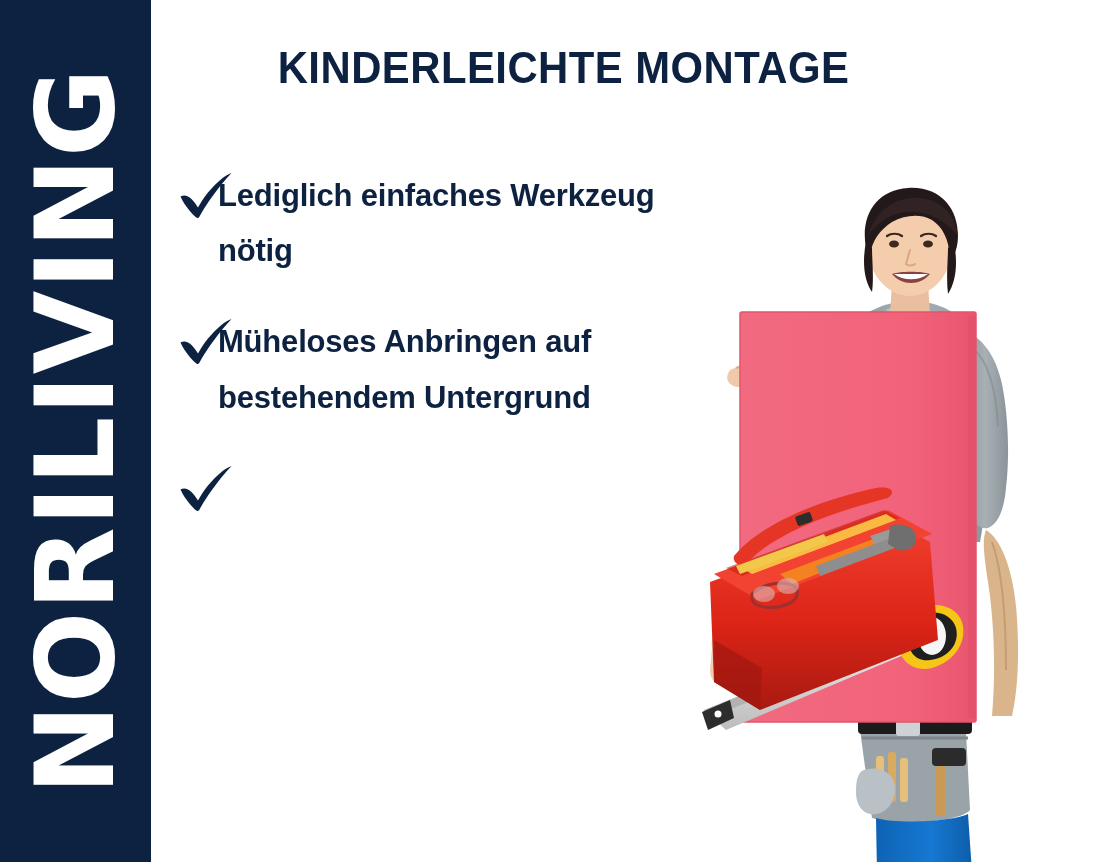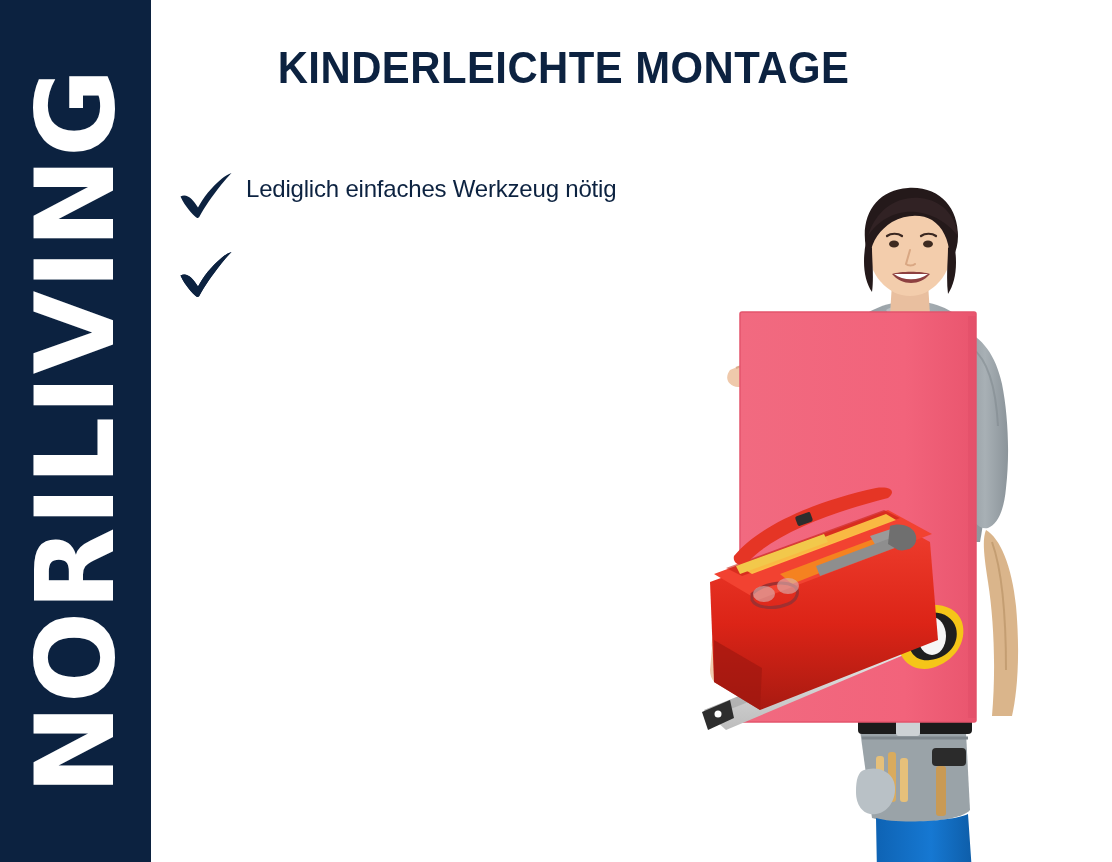--- a/index.html
+++ b/index.html
@@ -84,10 +84,10 @@
   .check-icon svg { display: block; }
 
   .bullet-text {
-    margin-left: 68px;
+    margin-left: 40px;
     color: #0c2240;
-    font-size: 24px;
-    font-weight: normal;
+    font-size: 31px;
+    font-weight: bold;
     line-height: 1.78;
     letter-spacing: -0.2px;
   }

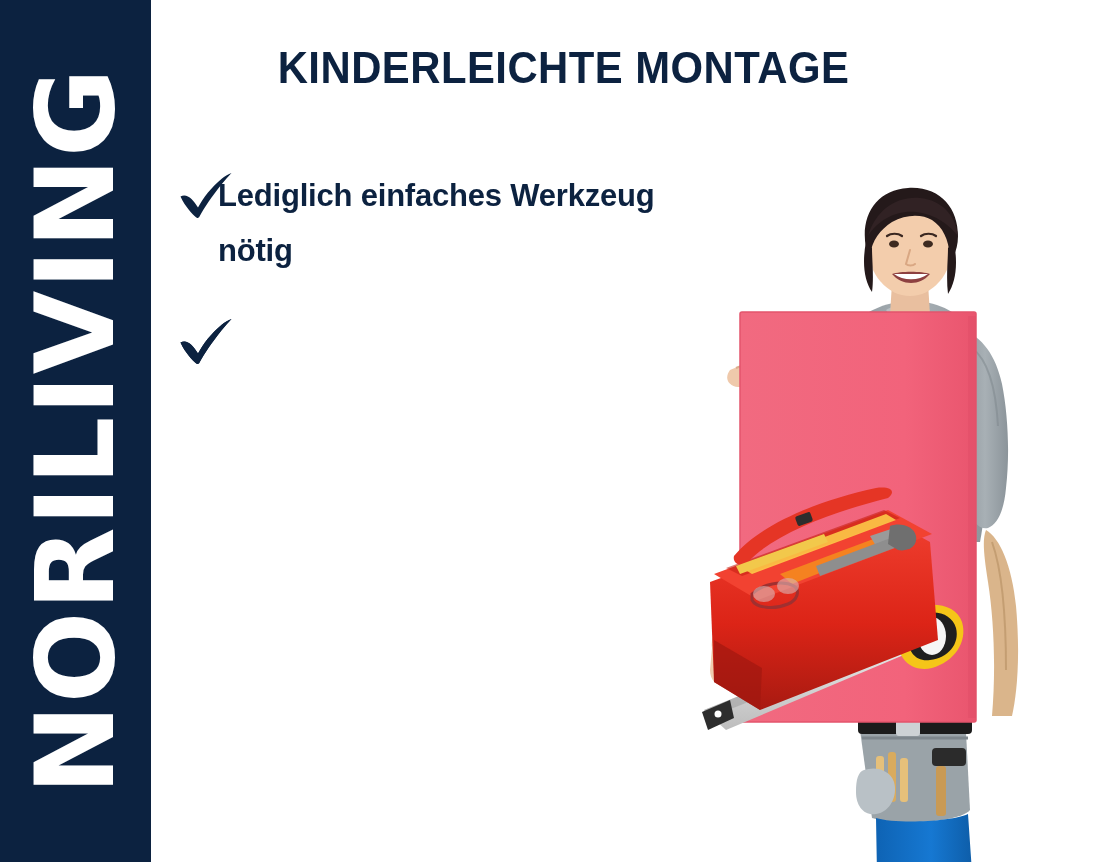--- a/index.html
+++ b/index.html
@@ -138,6 +138,7 @@
                    C16 43.8 13.5 41 11 38 C8 34.3 5 30 2.5 24.5 Z" fill="#0c2240"></path>
         </svg>
       </span>
+      <div class="bullet-text">Müheloses Anbringen auf bestehendem Untergrund</div>
     </div>
 
     <div class="bullet">

